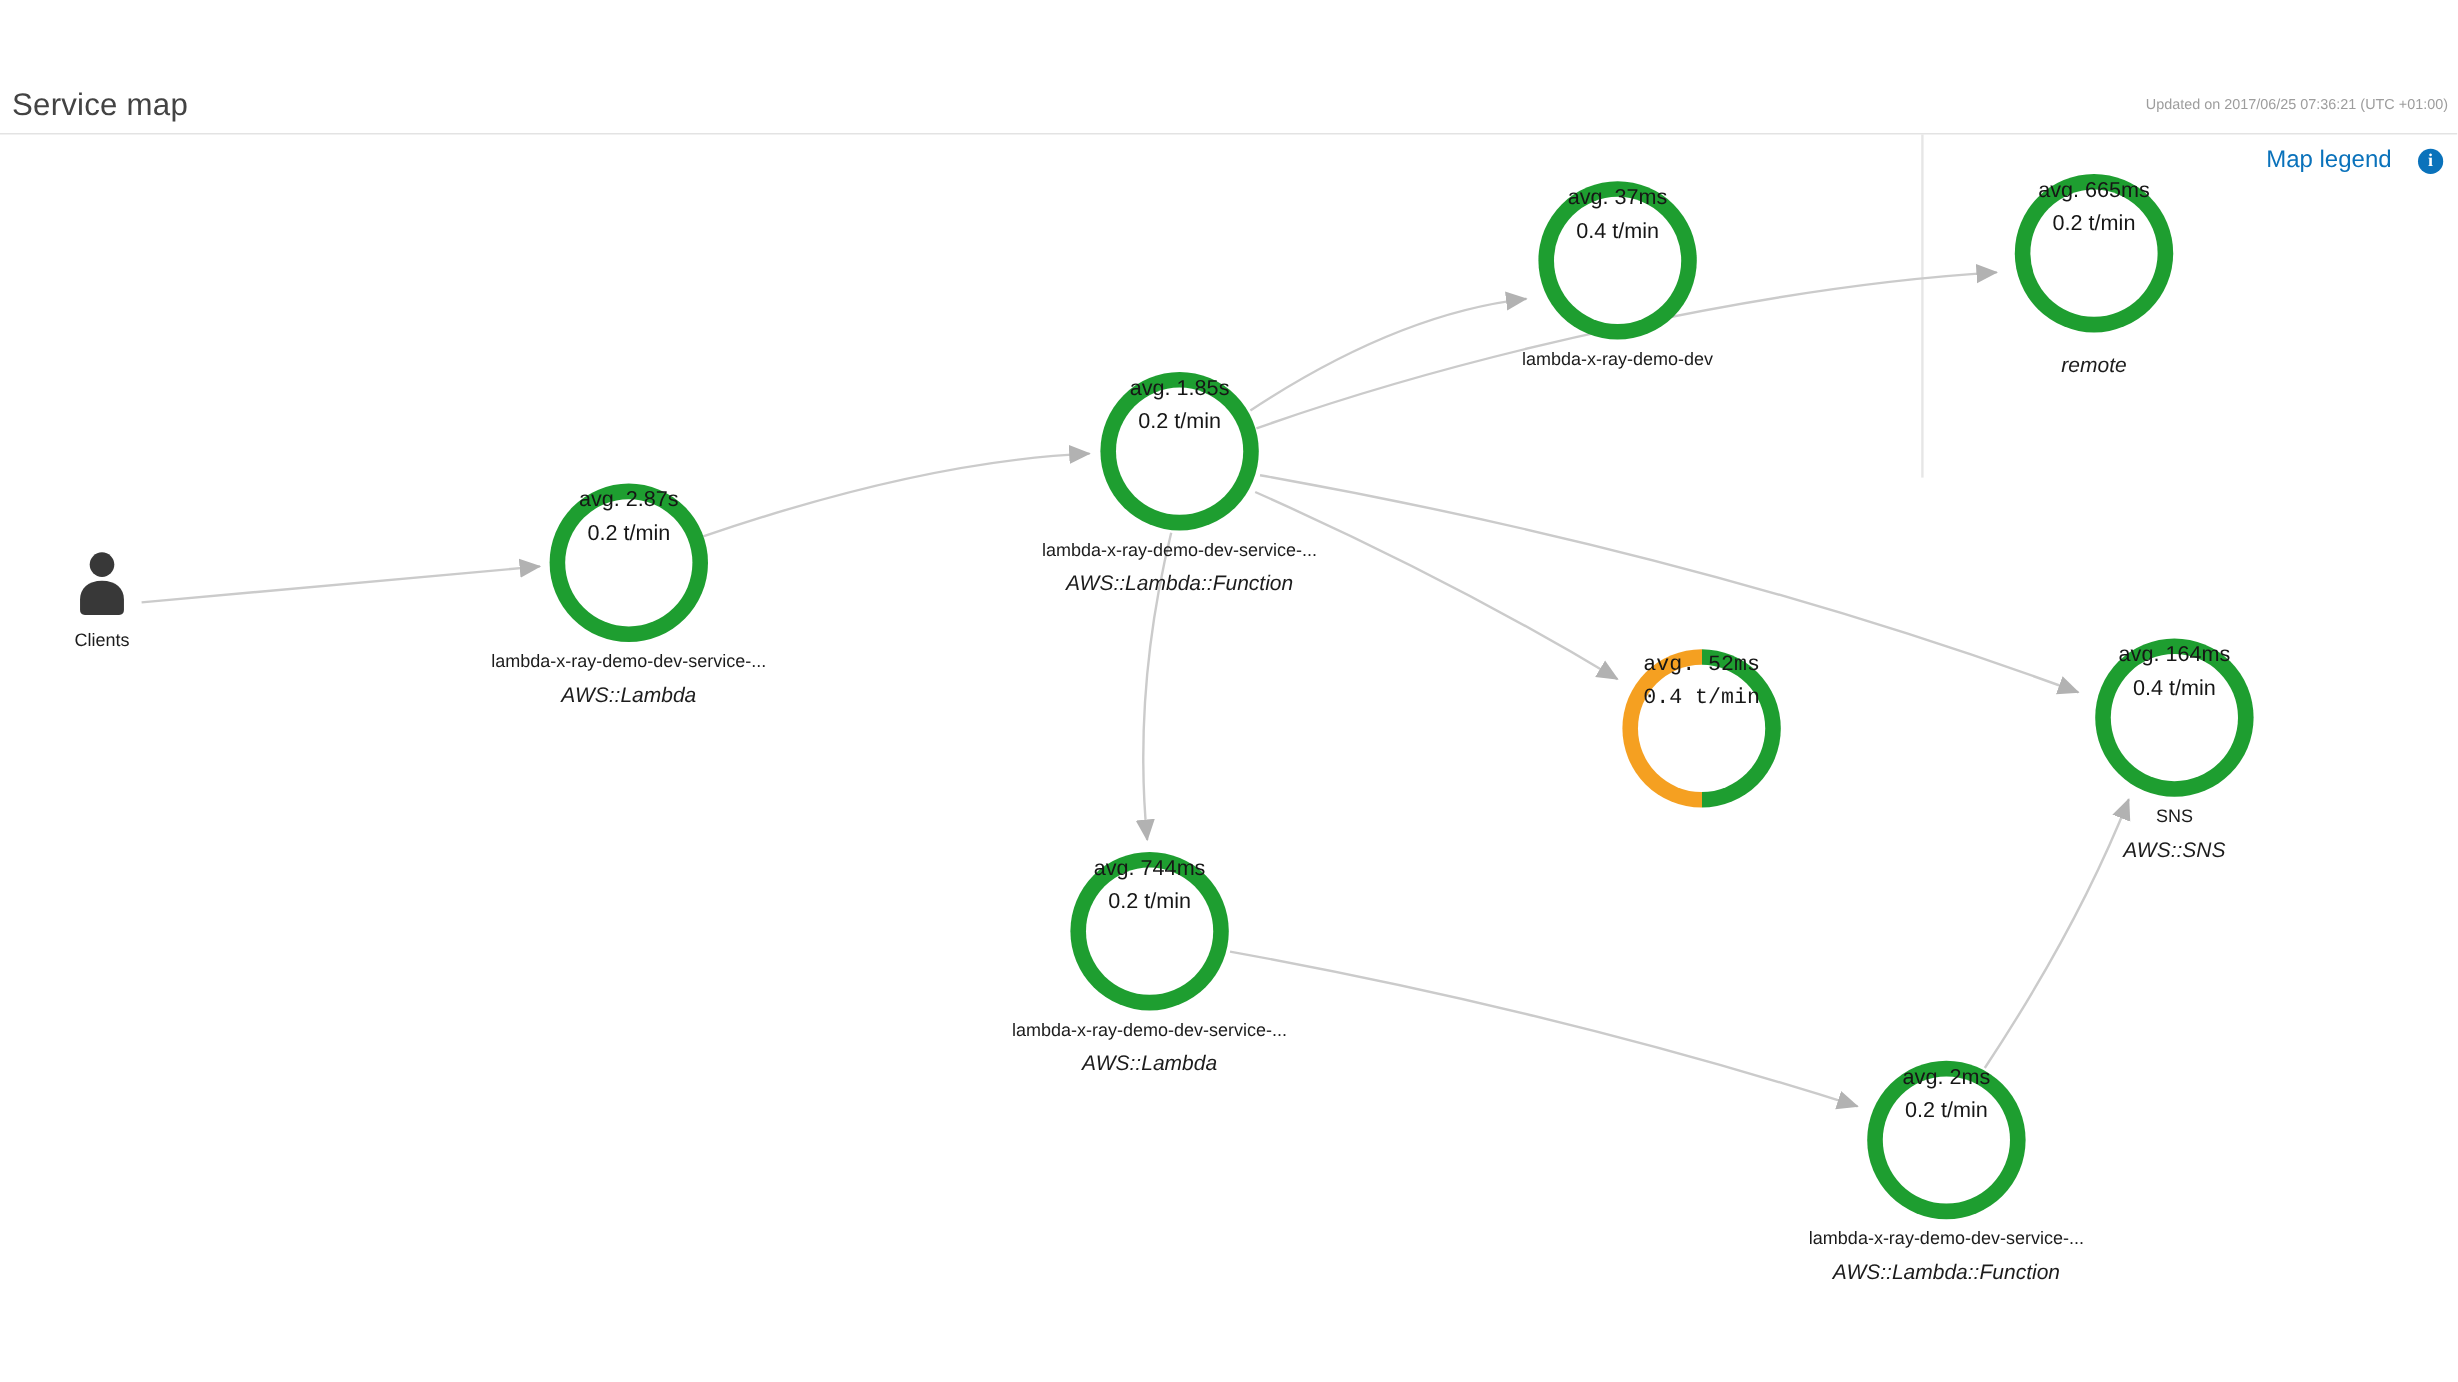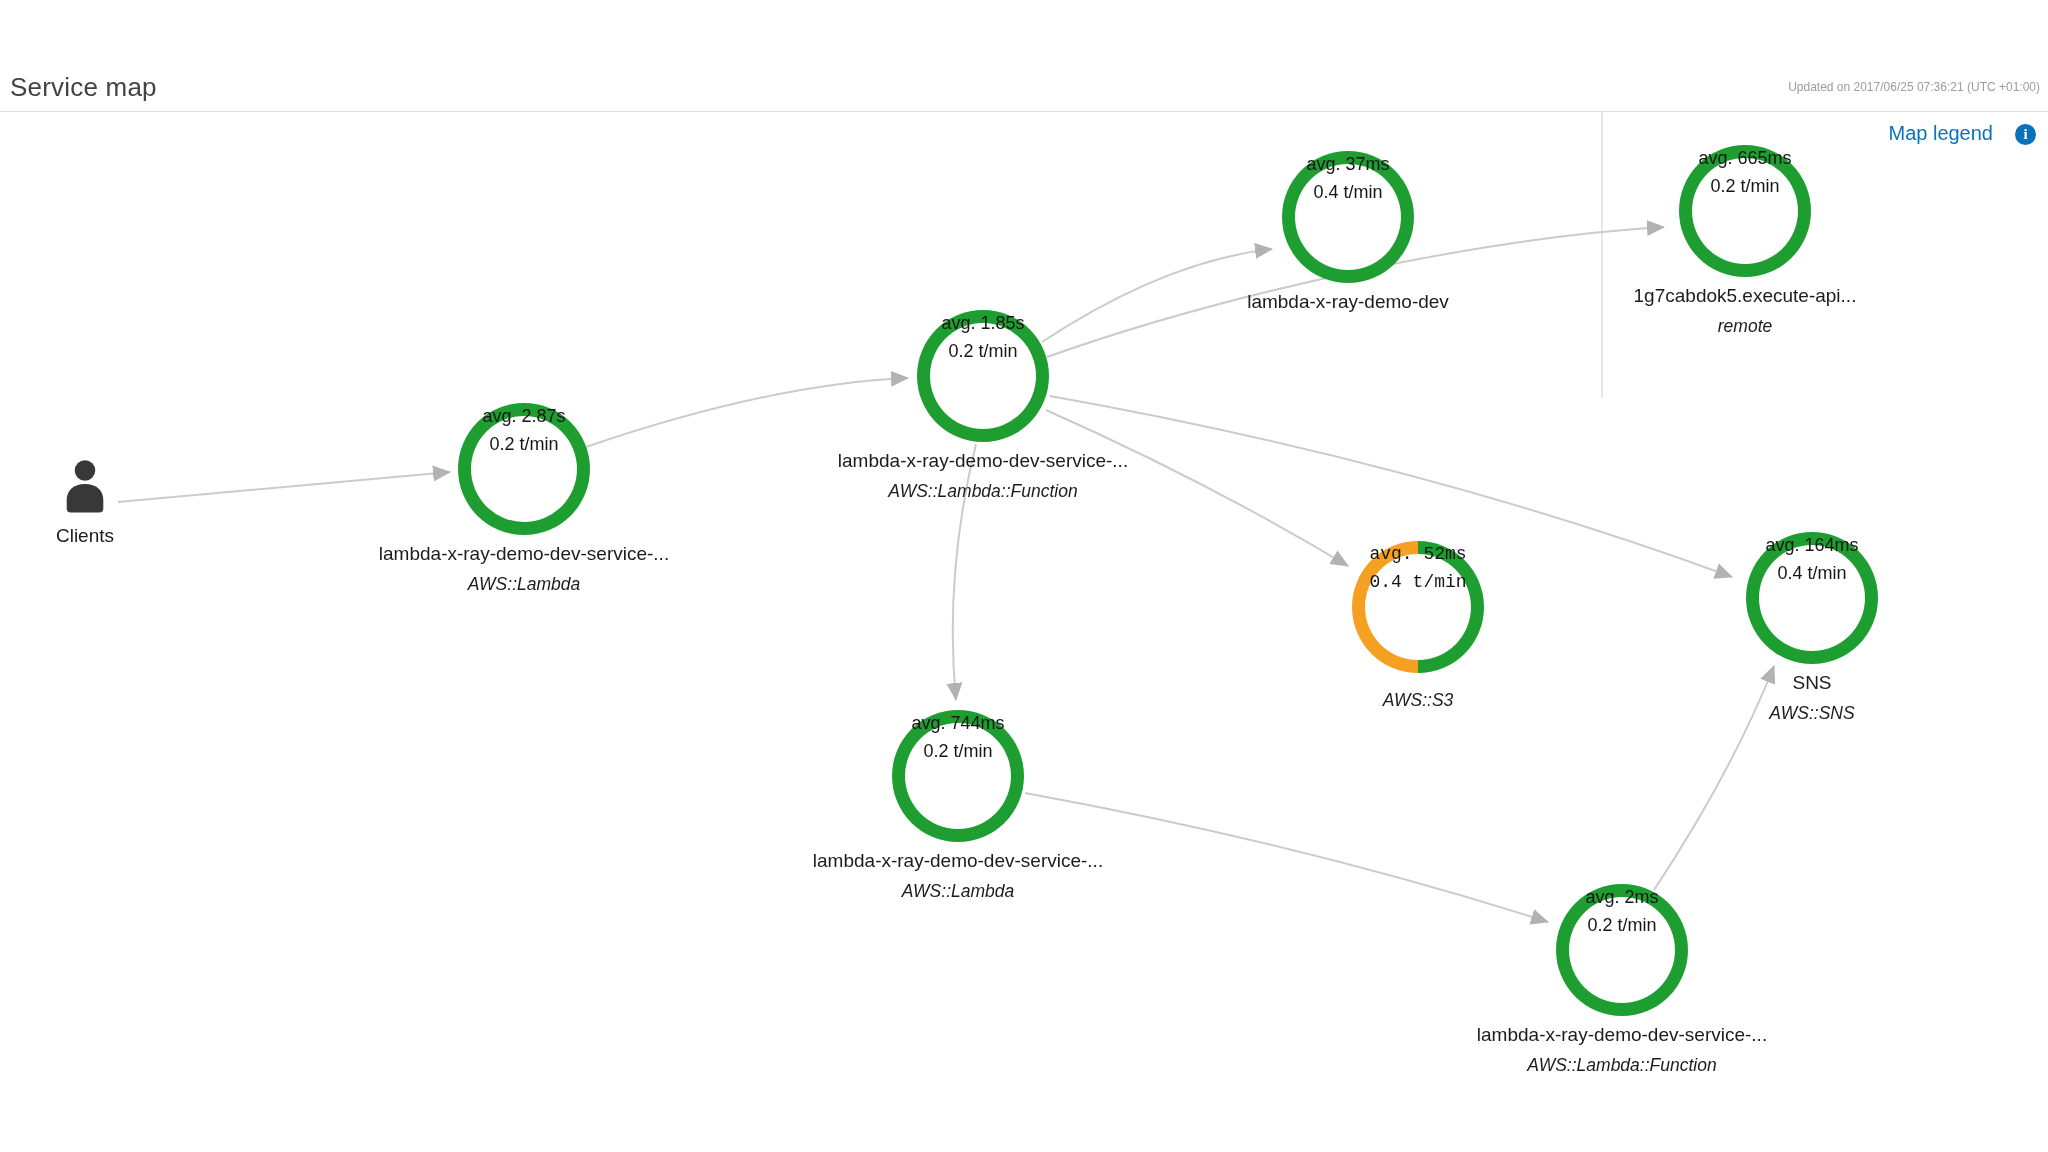--- a/index.html
+++ b/index.html
@@ -57,7 +57,7 @@
   .labels {
     position:absolute; top:74px; left:-260px; width:520px; text-align:center;
   }
-  .label { font-size:19px; color:#1c1c1c; }
+  .label { font-size:15px; color:#1c1c1c; }
   .sublabel { font-size:17.5px; font-style:italic; color:#1c1c1c; margin-top:9px; }
   
   .clients { position:absolute; left:85px; top:492px; width:0; height:0; }

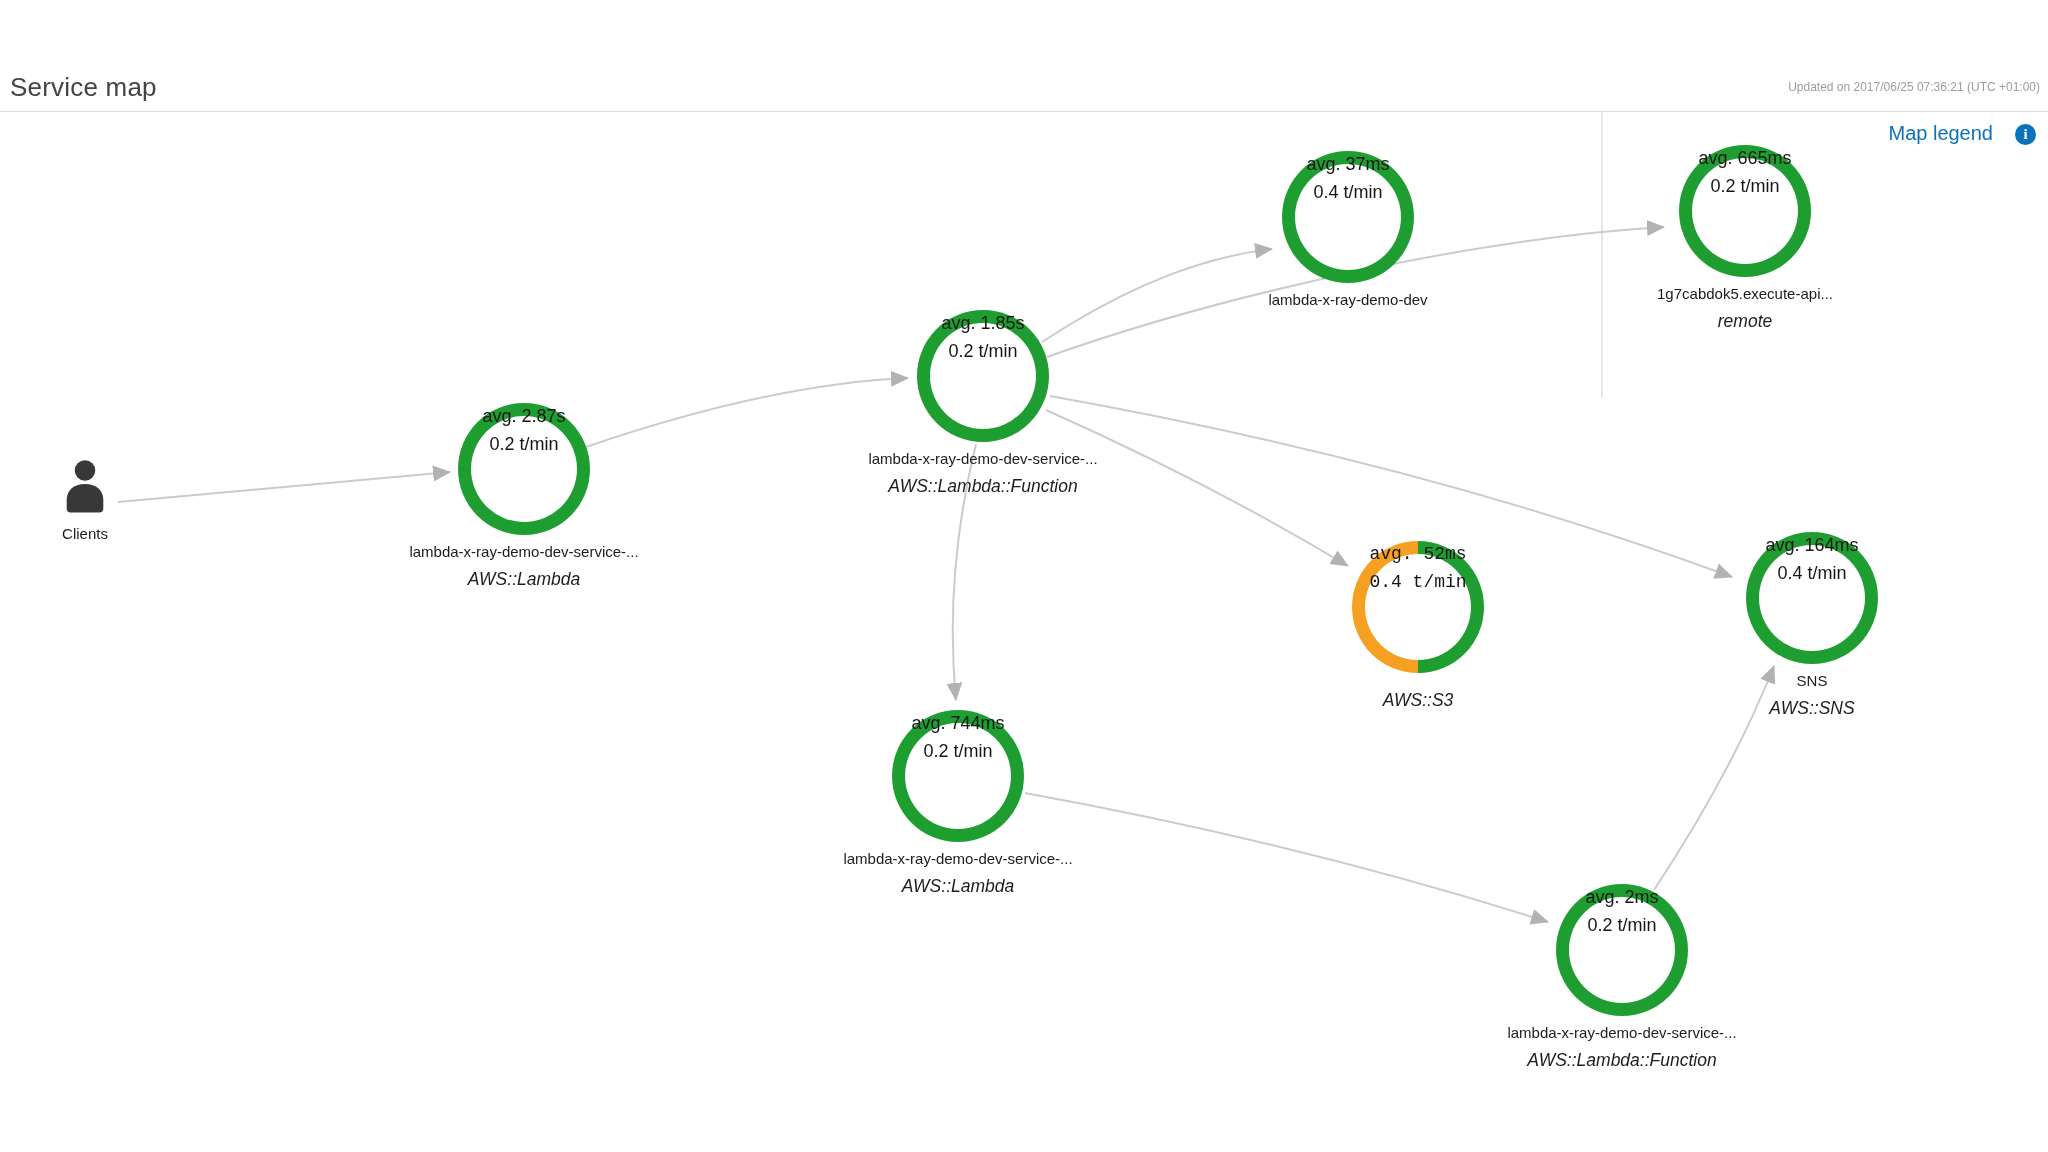--- a/index.html
+++ b/index.html
@@ -152,7 +152,6 @@
       </div>
     </div>
     <div class="labels">
-      <div class="label">1g7cabdok5.execute-api...</div>
       <div class="sublabel">remote</div>
     </div>
   </div>

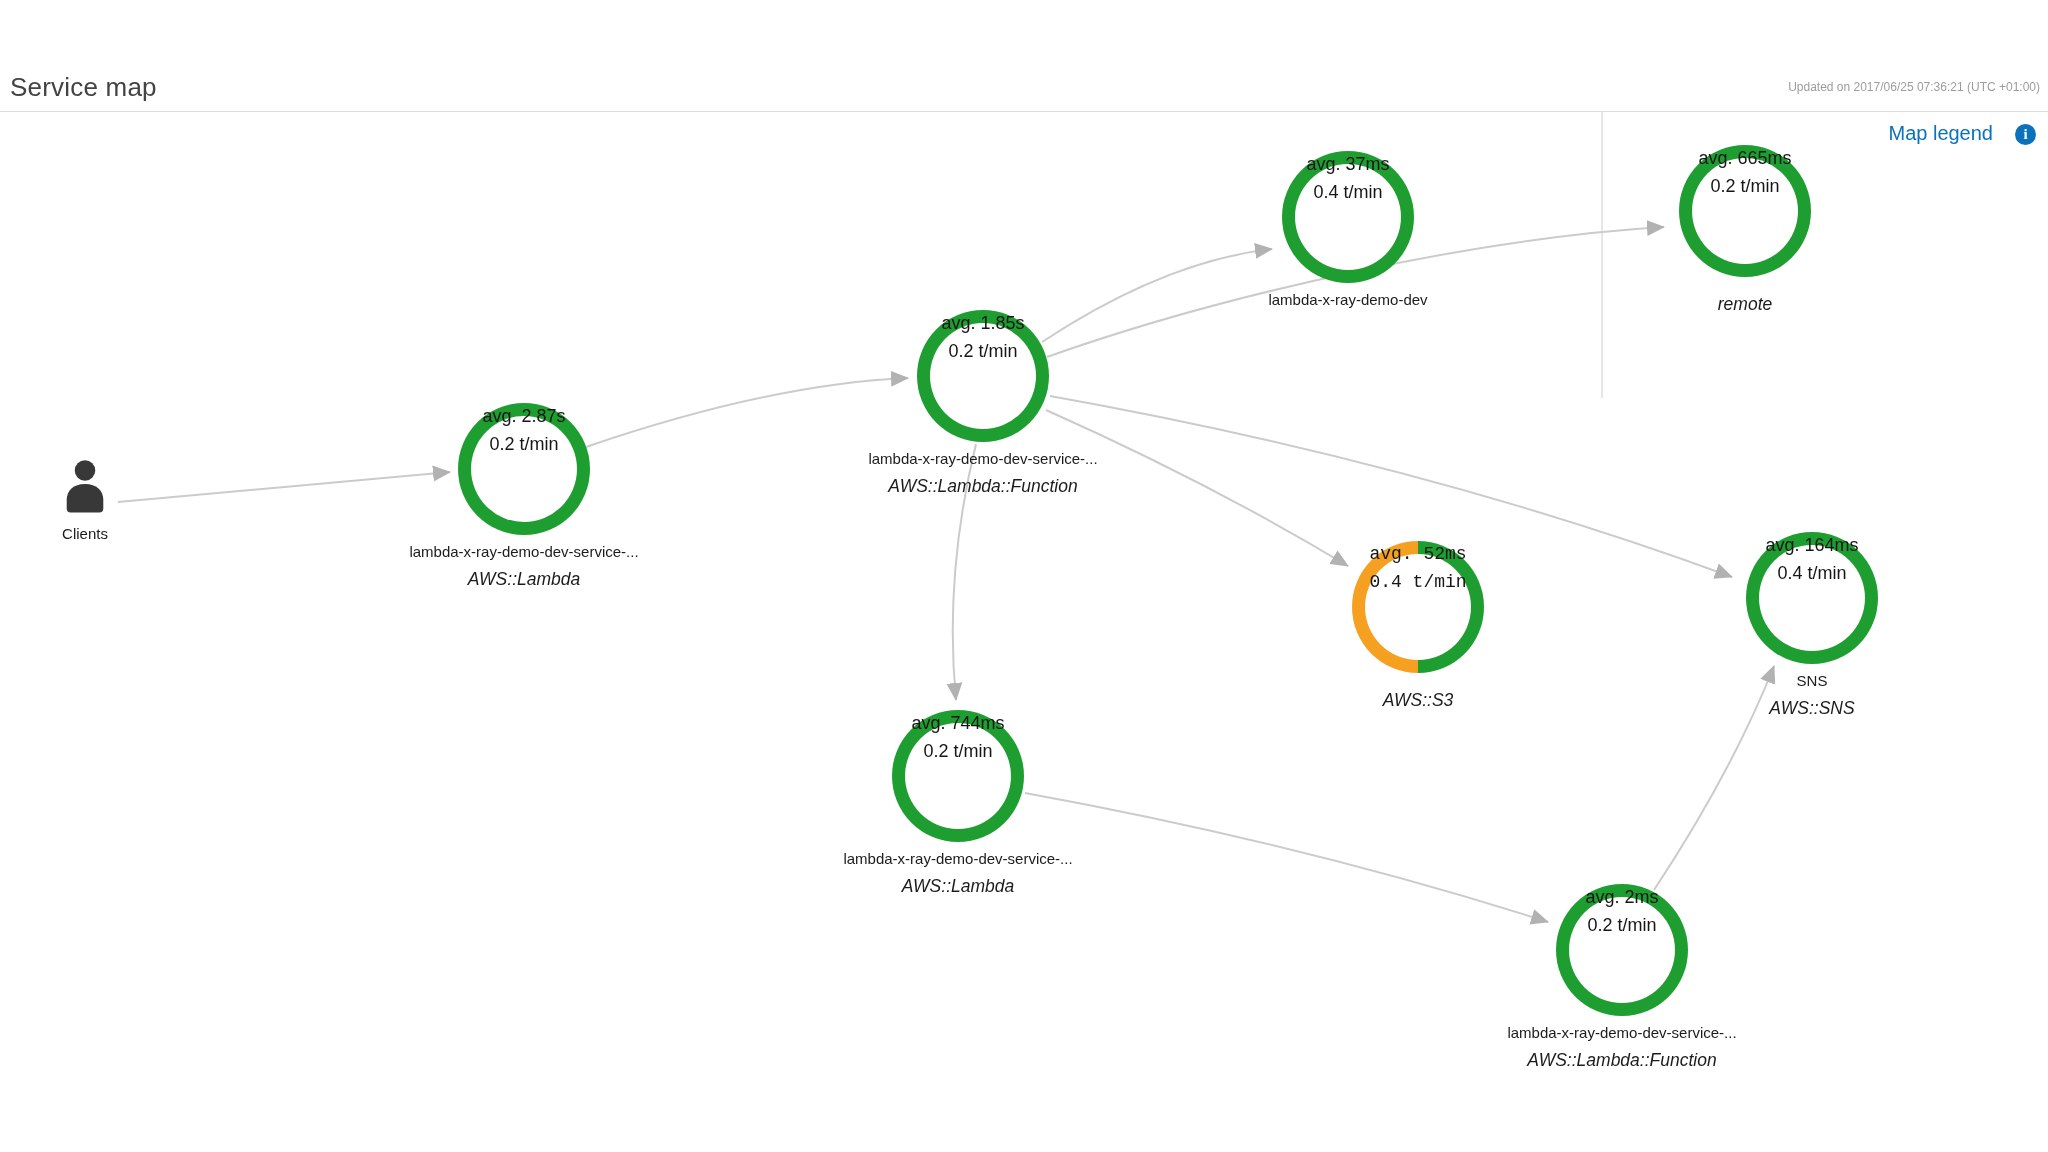--- a/index.html
+++ b/index.html
@@ -164,7 +164,6 @@
       </div>
     </div>
     <div class="labels">
-      <div class="sublabel">AWS::S3</div>
     </div>
   </div>
 

